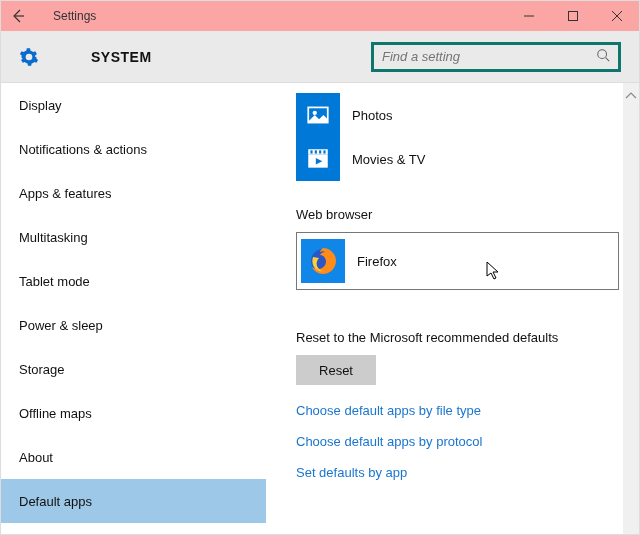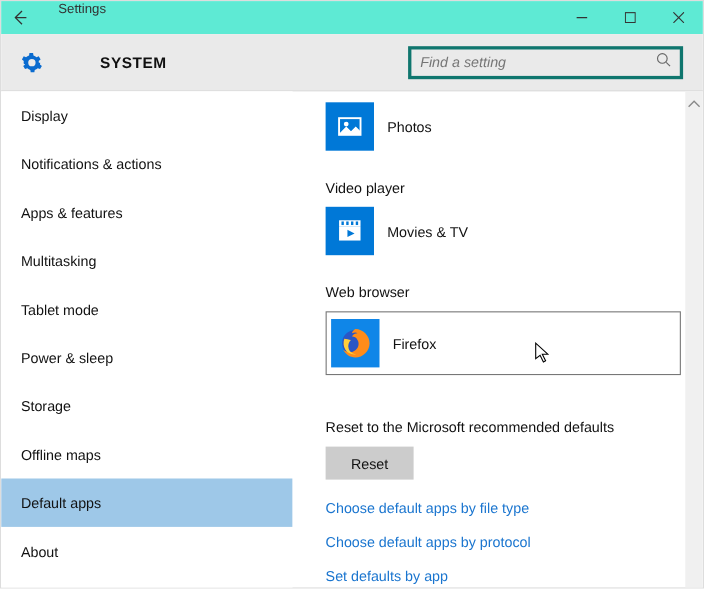--- a/index.html
+++ b/index.html
@@ -4,7 +4,7 @@
 <style>
   * { box-sizing: border-box; margin: 0; padding: 0; font-family: "Segoe UI", Arial, sans-serif; }
   body { width: 640px; height: 535px; background: #fff; overflow: hidden; border: 1px solid #ddd; }
-  .titlebar { height: 30px; display: flex; align-items: flex-start; background: #5eead4; }
+  .titlebar { height: 30px; display: flex; align-items: center; background: #fca5a5; }
   .titlebar .back { width: 34px; height: 30px; display:flex; align-items:center; justify-content:center; }
   .titlebar .title { font-size: 12px; color: #333; margin-left: 18px; }
   .titlebar .spacer { flex: 1; }

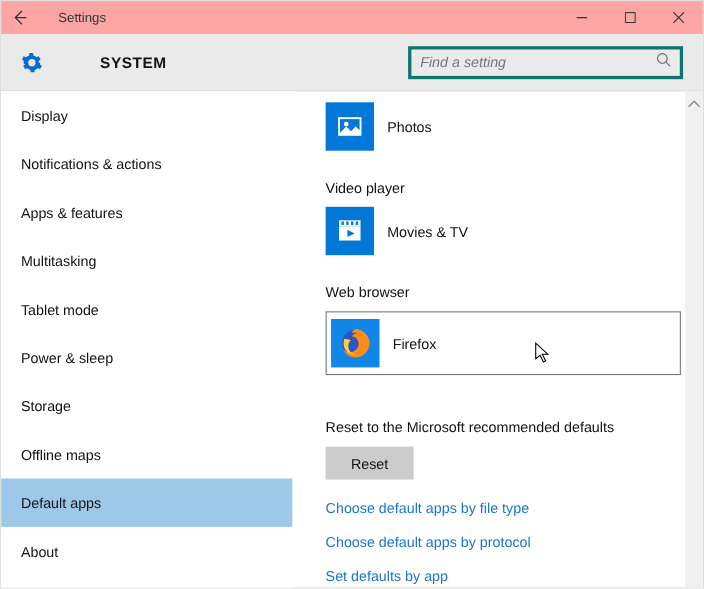--- a/index.html
+++ b/index.html
@@ -140,7 +140,6 @@
       <div class="app-label">Photos</div>
     </div>
 
-    <div class="section-title">Video player</div>
     <div class="app-row">
       <div class="app-tile tile-blue">
         <svg width="26" height="26" viewBox="0 0 24 24">

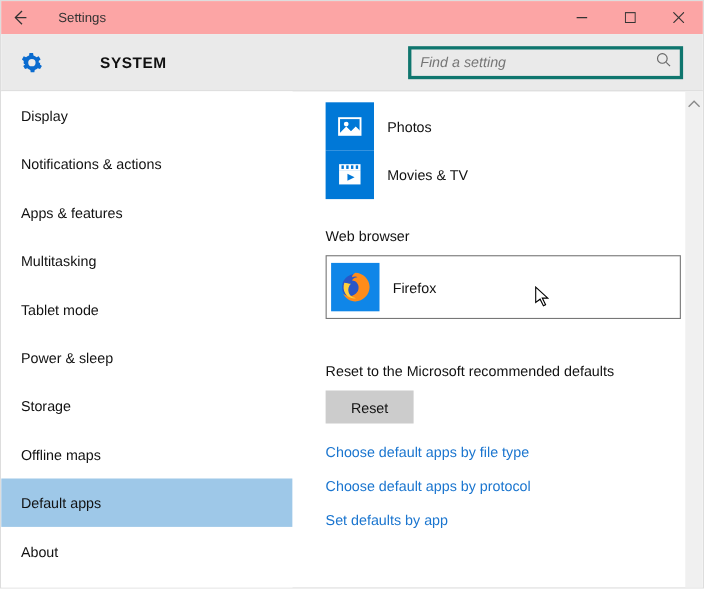--- a/index.html
+++ b/index.html
@@ -111,11 +111,11 @@
     <div class="item">
         <span>Offline maps</span>
       </div>
+    <div class="item">
+        <span>About</span>
+      </div>
     <div class="item selected">
         <span>Default apps</span>
-      </div>
-    <div class="item">
-        <span>About</span>
       </div>
   </div>
 

